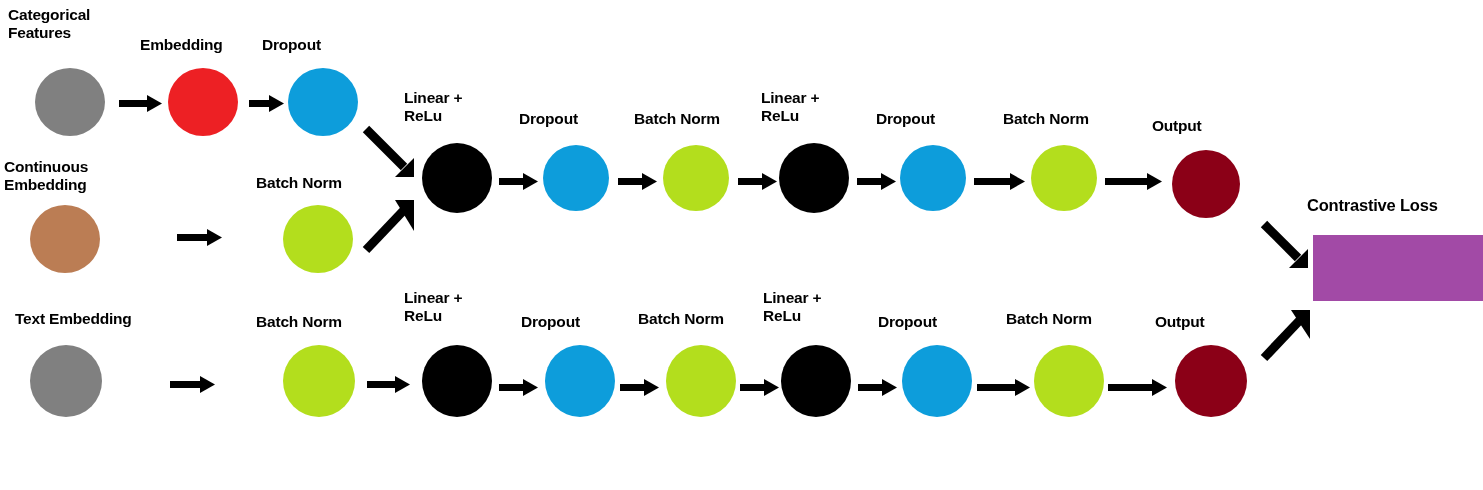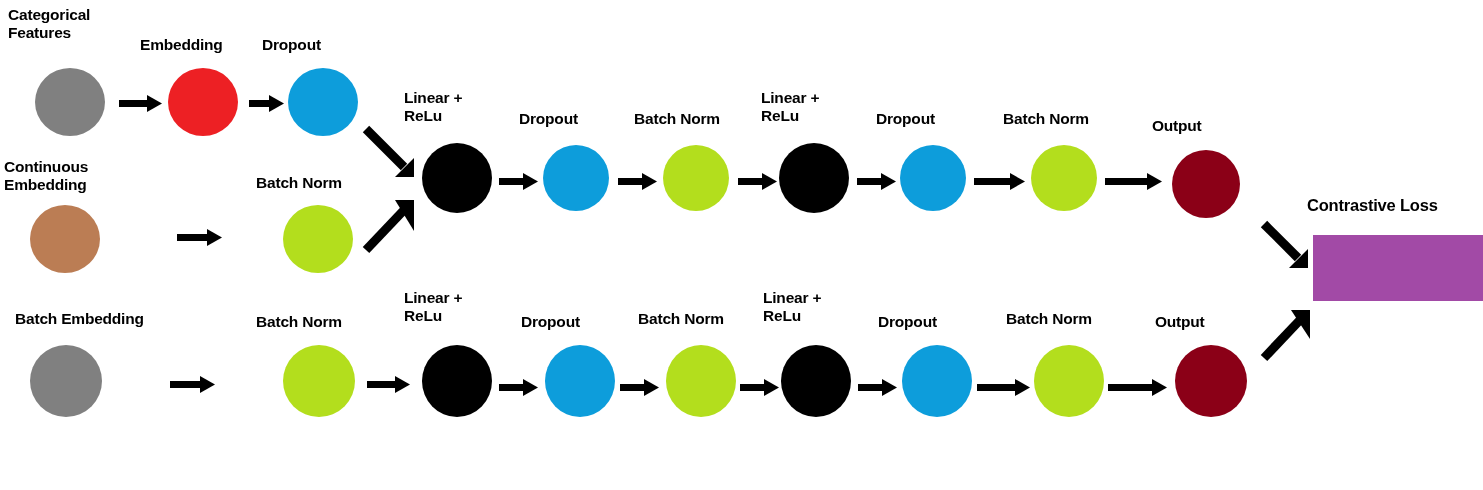--- a/index.html
+++ b/index.html
@@ -210,7 +210,7 @@
       <div class="label" style="left: 876px; top: 110px; width: 116px; font-size: 15.5px;">Dropout</div>
       <div class="label" style="left: 1003px; top: 110px; width: 126px; font-size: 15.5px;">Batch Norm</div>
       <div class="label" style="left: 1152px; top: 117px; width: 110px; font-size: 15.5px;">Output</div>
-      <div class="label" style="left: 15px; top: 310px; width: 160px; font-size: 15.5px;">Batch Embedding</div>
+      <div class="label" style="left: 15px; top: 310px; width: 160px; font-size: 15.5px;">Text Embedding</div>
       <div class="label" style="left: 256px; top: 313px; width: 126px; font-size: 15.5px;">Batch Norm</div>
       <div class="label" style="left: 404px; top: 289px; width: 110px; font-size: 15.5px;">Linear +
 ReLu</div>

